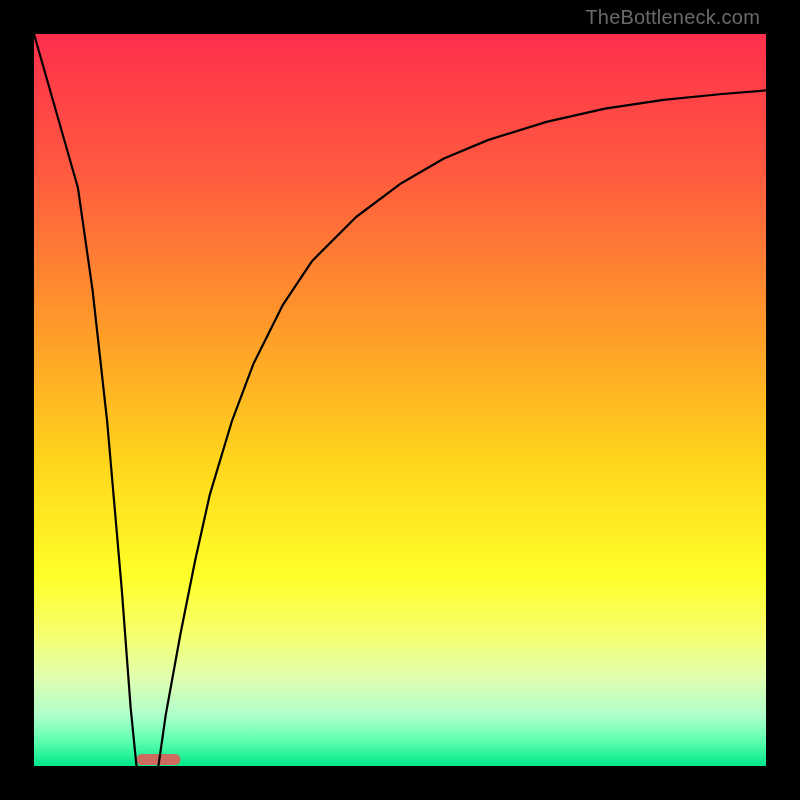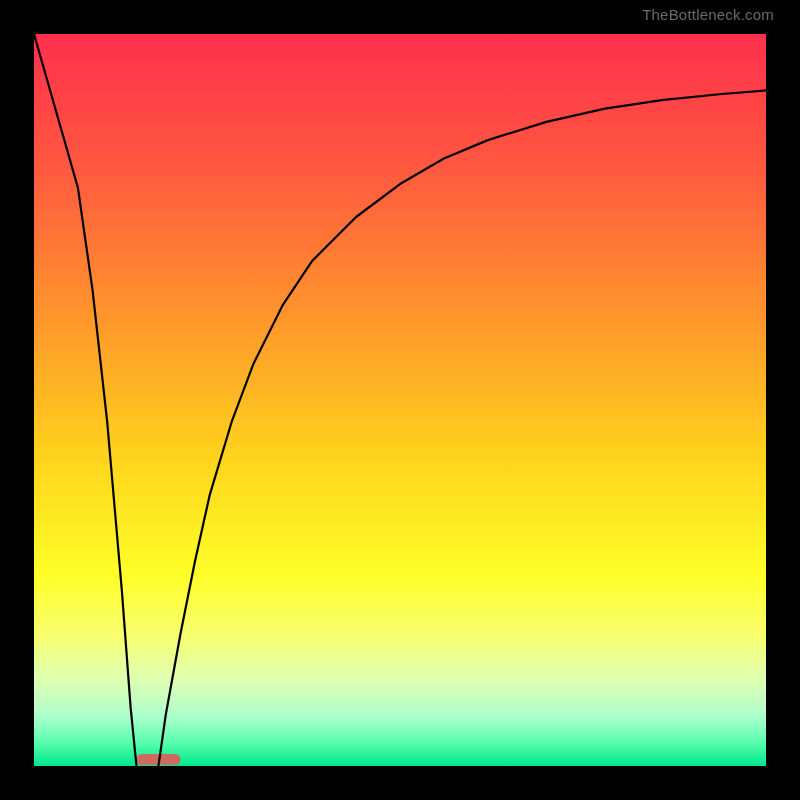--- a/index.html
+++ b/index.html
@@ -33,9 +33,9 @@
   .watermark {
     position: absolute;
     top: 6px;
-    right: 26px;
+    right: 40px;
     color: #6a6a6a;
-    font-size: 15px;
+    font-size: 20px;
     font-weight: 500;
     letter-spacing: 0.2px;
     z-index: 10;

